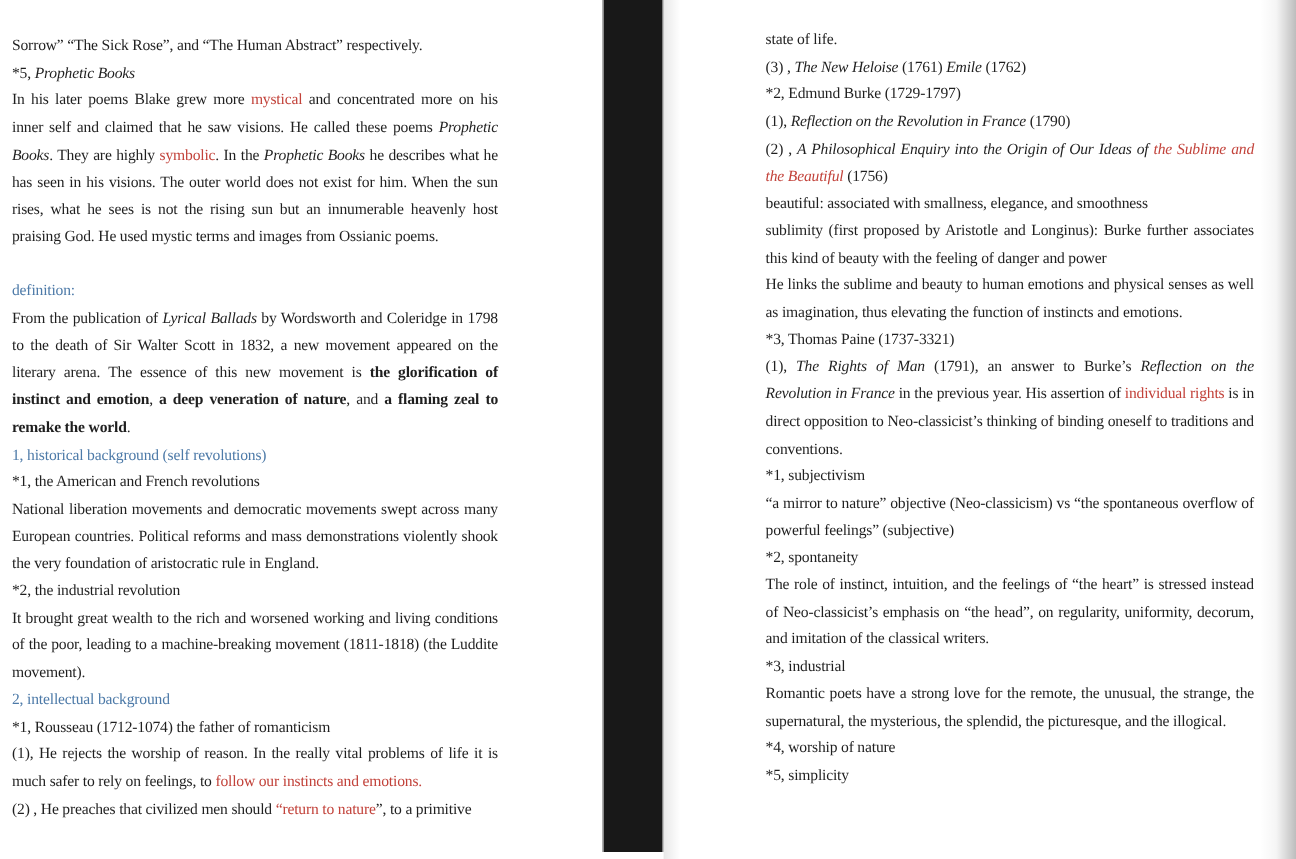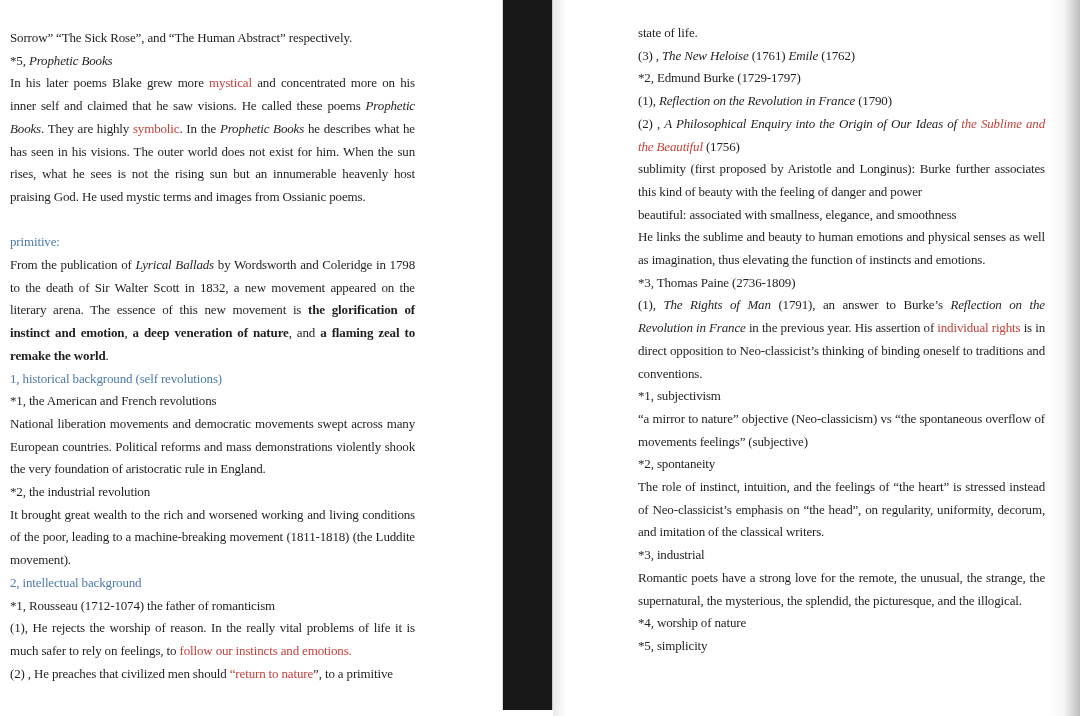--- a/index.html
+++ b/index.html
@@ -93,8 +93,8 @@
         <p class="para"><span class="seg-n">*2, Edmund Burke (1729-1797)</span></p>
         <p class="para"><span class="seg-n">(1), </span><span class="seg-i">Reflection on the Revolution in France</span><span class="seg-n"> (1790)</span></p>
         <p class="para"><span class="seg-n">(2) , </span><span class="seg-i">A Philosophical Enquiry into the Origin of Our Ideas of </span><span class="seg-ri">the Sublime and the Beautiful</span><span class="seg-n"> (1756)</span></p>
+        <p class="para"><span class="seg-n">beautiful: associated with smallness, elegance, and smoothness</span></p>
         <p class="para"><span class="seg-n">sublimity (first proposed by Aristotle and Longinus): Burke further associates this kind of beauty with the feeling of danger and power</span></p>
-        <p class="para"><span class="seg-n">beautiful: associated with smallness, elegance, and smoothness</span></p>
         <p class="para"><span class="seg-n">He links the sublime and beauty to human emotions and physical senses as well as imagination, thus elevating the function of instincts and emotions.</span></p>
         <p class="para"><span class="seg-n">*3, Thomas Paine (2736-1809)</span></p>
         <p class="para"><span class="seg-n">(1), </span><span class="seg-i">The Rights of Man</span><span class="seg-n"> (1791), an answer to Burke’s </span><span class="seg-i">Reflection on the Revolution in France</span><span class="seg-n"> in the previous year. His assertion of </span><span class="seg-r">individual rights</span><span class="seg-n"> is in direct opposition to Neo-classicist’s thinking of binding oneself to traditions and conventions.</span></p>

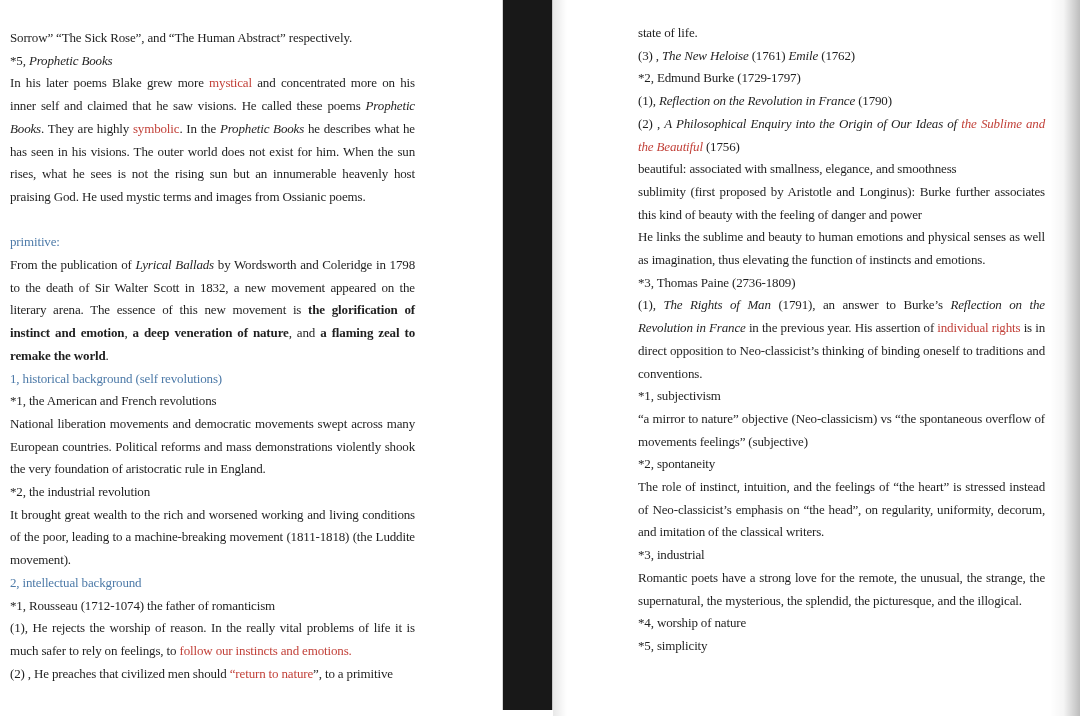--- a/index.html
+++ b/index.html
@@ -68,7 +68,7 @@
         <p class="para"><span class="seg-n">*5, </span><span class="seg-i">Prophetic Books</span></p>
         <p class="para"><span class="seg-n">In his later poems Blake grew more </span><span class="seg-r">mystical</span><span class="seg-n"> and concentrated more on his inner self and claimed that he saw visions. He called these poems </span><span class="seg-i">Prophetic Books</span><span class="seg-n">. They are highly </span><span class="seg-r">symbolic</span><span class="seg-n">. In the </span><span class="seg-i">Prophetic Books</span><span class="seg-n"> he describes what he has seen in his visions. The outer world does not exist for him. When the sun rises, what he sees is not the rising sun but an innumerable heavenly host praising God. He used mystic terms and images from Ossianic poems.</span></p>
         <div class="gap"></div>
-        <p class="para"><span class="seg-blue">primitive:</span></p>
+        <p class="para"><span class="seg-blue">definition:</span></p>
         <p class="para"><span class="seg-n">From the publication of </span><span class="seg-i">Lyrical Ballads</span><span class="seg-n"> by Wordsworth and Coleridge in 1798 to the death of Sir Walter Scott in 1832, a new movement appeared on the literary arena. The essence of this new movement is </span><span class="seg-b">the glorification of instinct and emotion</span><span class="seg-n">, </span><span class="seg-b">a deep veneration of nature</span><span class="seg-n">, and </span><span class="seg-b">a flaming zeal to remake the world</span><span class="seg-n">.</span></p>
         <p class="para"><span class="seg-blue">1, historical background (self revolutions)</span></p>
         <p class="para"><span class="seg-n">*1, the American and French revolutions</span></p>

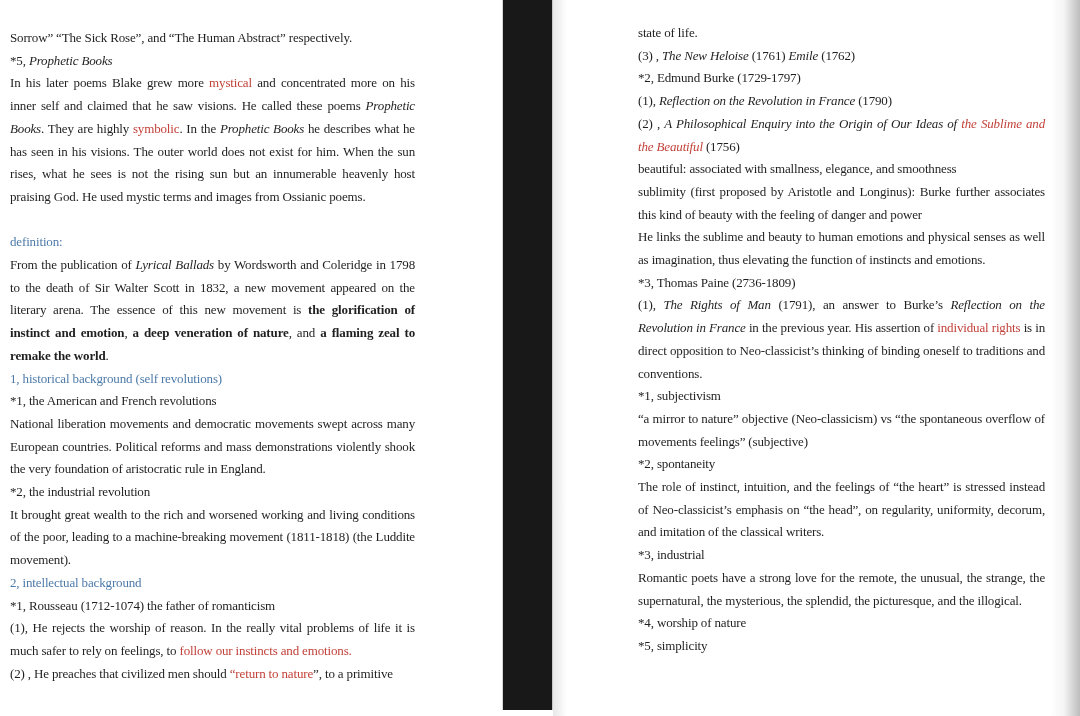--- a/index.html
+++ b/index.html
@@ -96,7 +96,7 @@
         <p class="para"><span class="seg-n">beautiful: associated with smallness, elegance, and smoothness</span></p>
         <p class="para"><span class="seg-n">sublimity (first proposed by Aristotle and Longinus): Burke further associates this kind of beauty with the feeling of danger and power</span></p>
         <p class="para"><span class="seg-n">He links the sublime and beauty to human emotions and physical senses as well as imagination, thus elevating the function of instincts and emotions.</span></p>
-        <p class="para"><span class="seg-n">*3, Thomas Paine (2736-1809)</span></p>
+        <p class="para"><span class="seg-n">*3, Thomas Paine (1737-3321)</span></p>
         <p class="para"><span class="seg-n">(1), </span><span class="seg-i">The Rights of Man</span><span class="seg-n"> (1791), an answer to Burke’s </span><span class="seg-i">Reflection on the Revolution in France</span><span class="seg-n"> in the previous year. His assertion of </span><span class="seg-r">individual rights</span><span class="seg-n"> is in direct opposition to Neo-classicist’s thinking of binding oneself to traditions and conventions.</span></p>
         <p class="para"><span class="seg-n">*1, subjectivism</span></p>
         <p class="para"><span class="seg-n">“a mirror to nature” objective (Neo-classicism) vs “the spontaneous overflow of movements feelings” (subjective)</span></p>

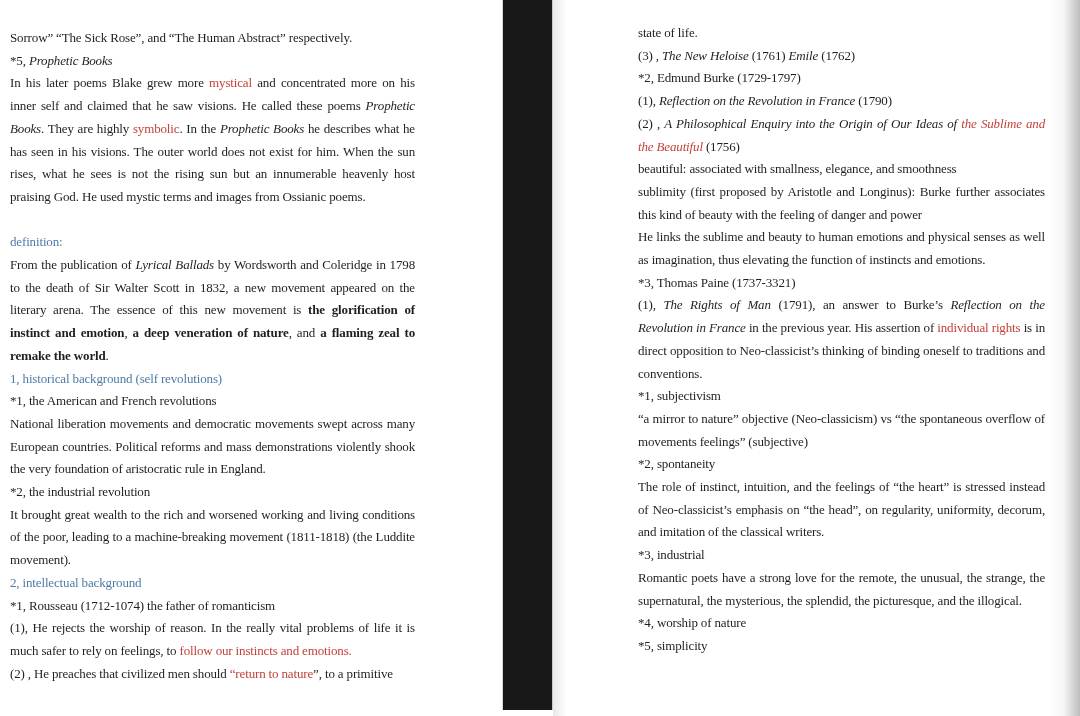--- a/index.html
+++ b/index.html
@@ -99,7 +99,7 @@
         <p class="para"><span class="seg-n">*3, Thomas Paine (1737-3321)</span></p>
         <p class="para"><span class="seg-n">(1), </span><span class="seg-i">The Rights of Man</span><span class="seg-n"> (1791), an answer to Burke’s </span><span class="seg-i">Reflection on the Revolution in France</span><span class="seg-n"> in the previous year. His assertion of </span><span class="seg-r">individual rights</span><span class="seg-n"> is in direct opposition to Neo-classicist’s thinking of binding oneself to traditions and conventions.</span></p>
         <p class="para"><span class="seg-n">*1, subjectivism</span></p>
-        <p class="para"><span class="seg-n">“a mirror to nature” objective (Neo-classicism) vs “the spontaneous overflow of movements feelings” (subjective)</span></p>
+        <p class="para"><span class="seg-n">“a mirror to nature” objective (Neo-classicism) vs “the spontaneous overflow of powerful feelings” (subjective)</span></p>
         <p class="para"><span class="seg-n">*2, spontaneity</span></p>
         <p class="para"><span class="seg-n">The role of instinct, intuition, and the feelings of “the heart” is stressed instead of Neo-classicist’s emphasis on “the head”, on regularity, uniformity, decorum, and imitation of the classical writers.</span></p>
         <p class="para"><span class="seg-n">*3, industrial</span></p>

